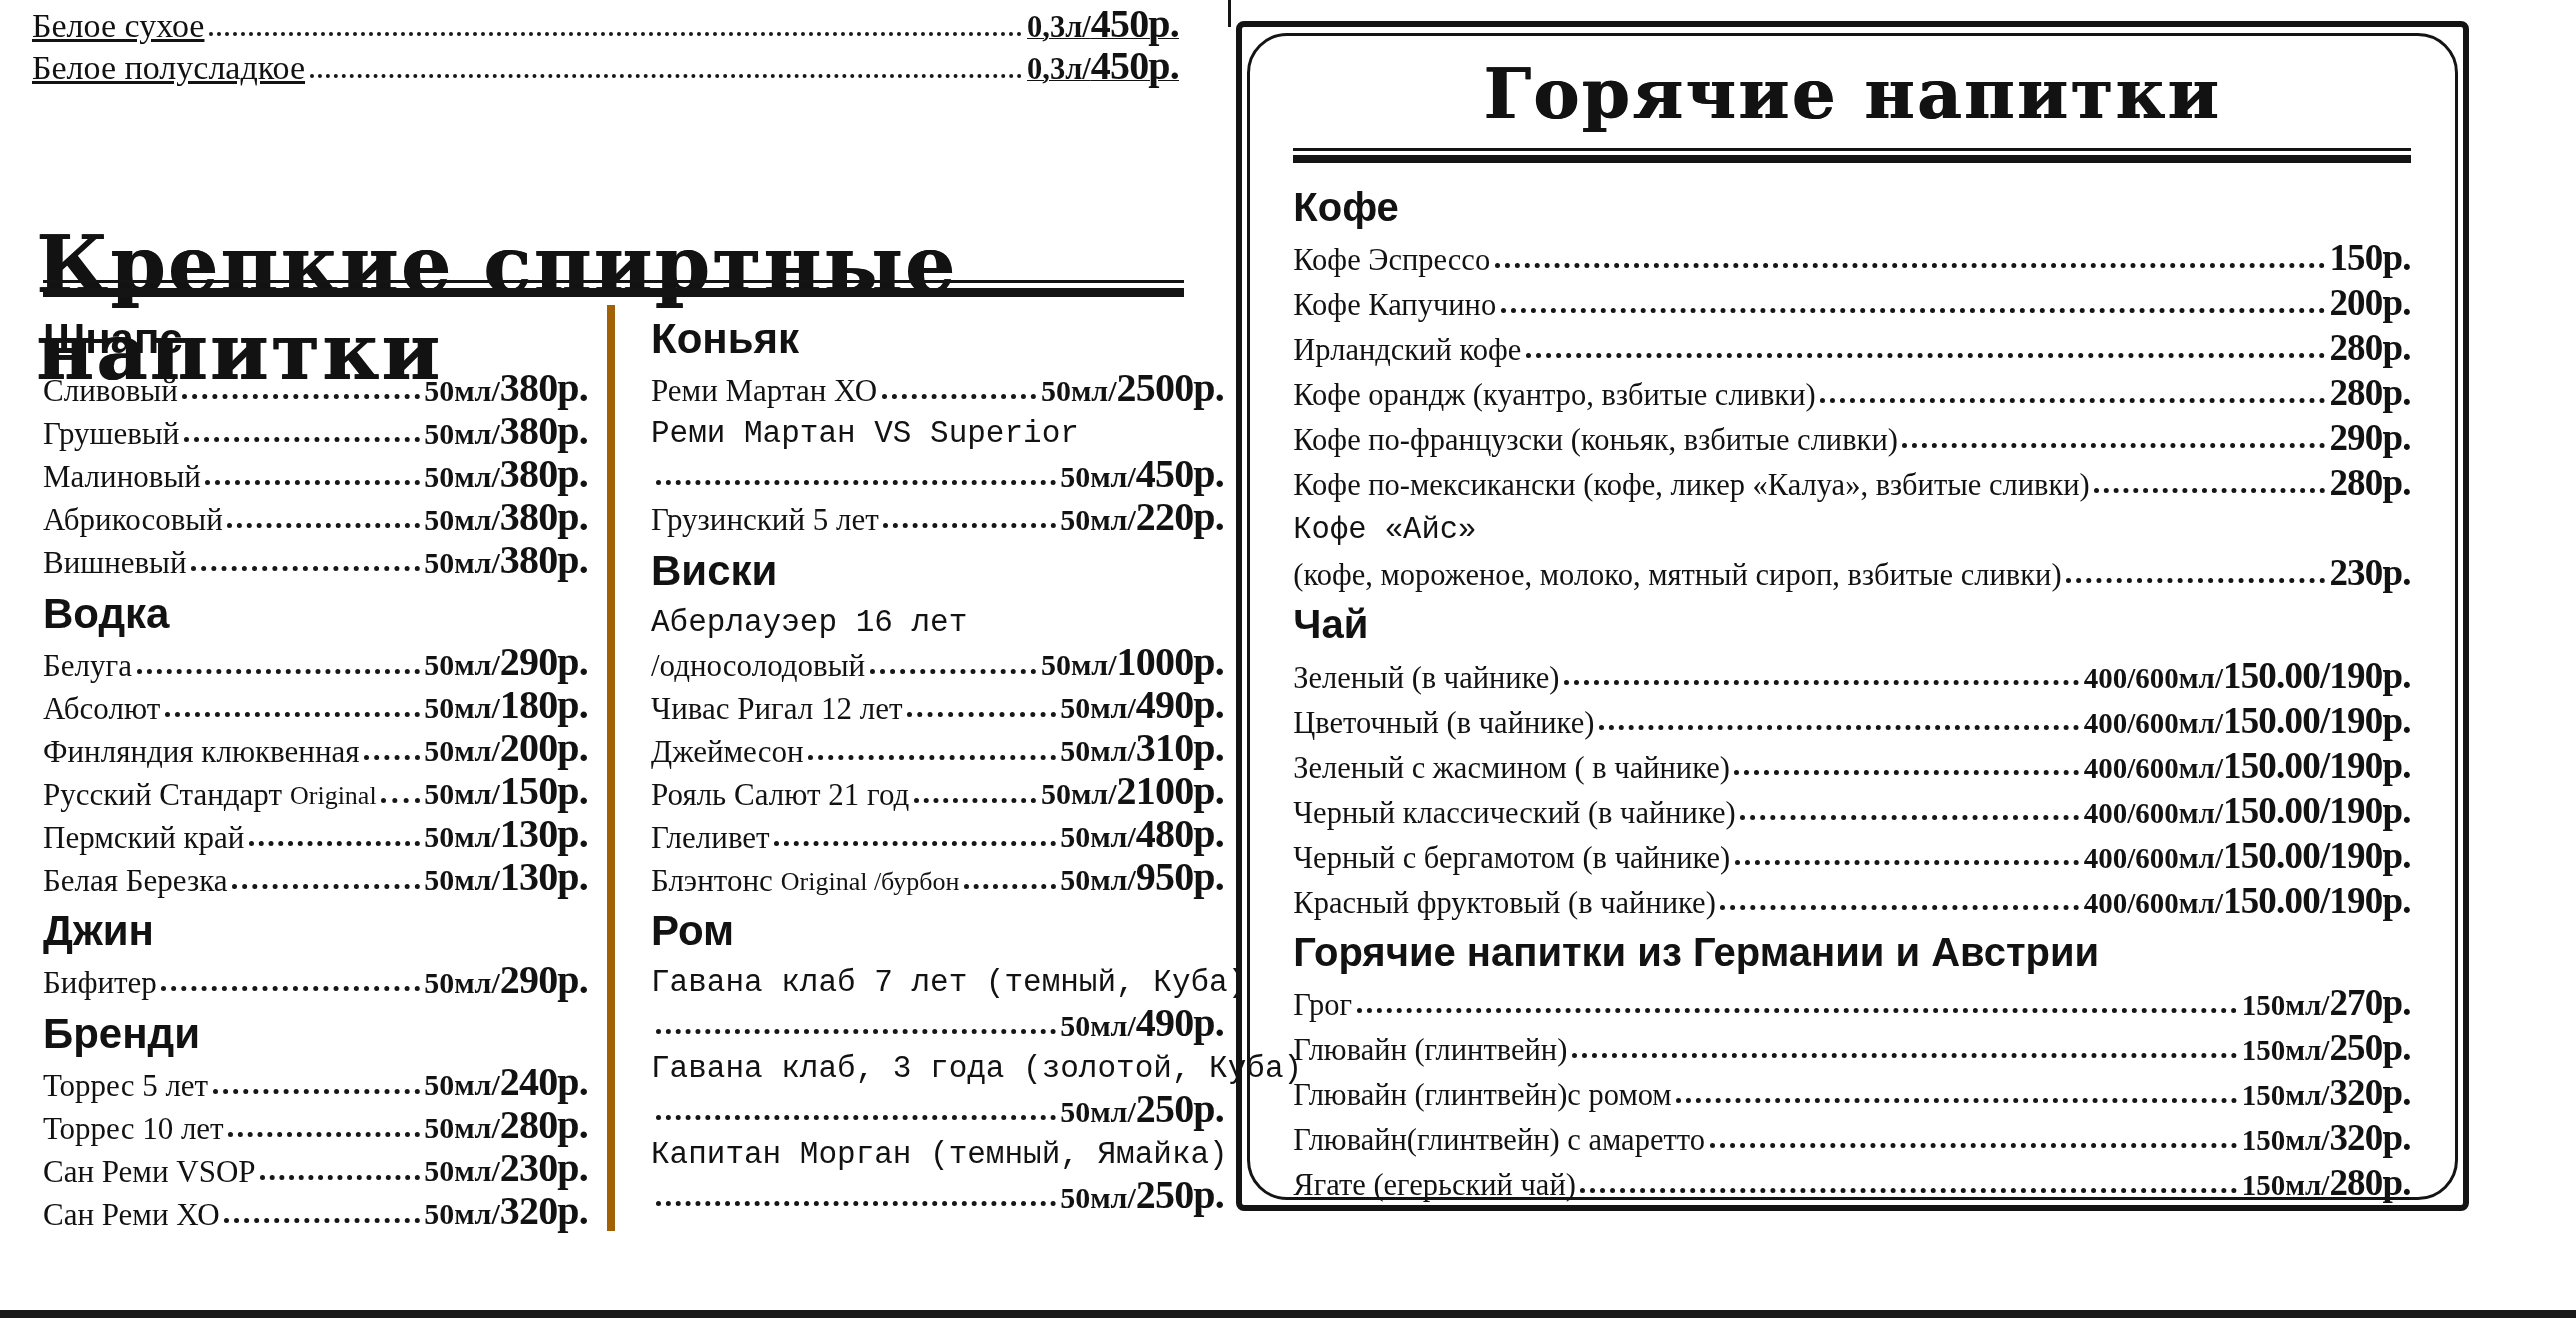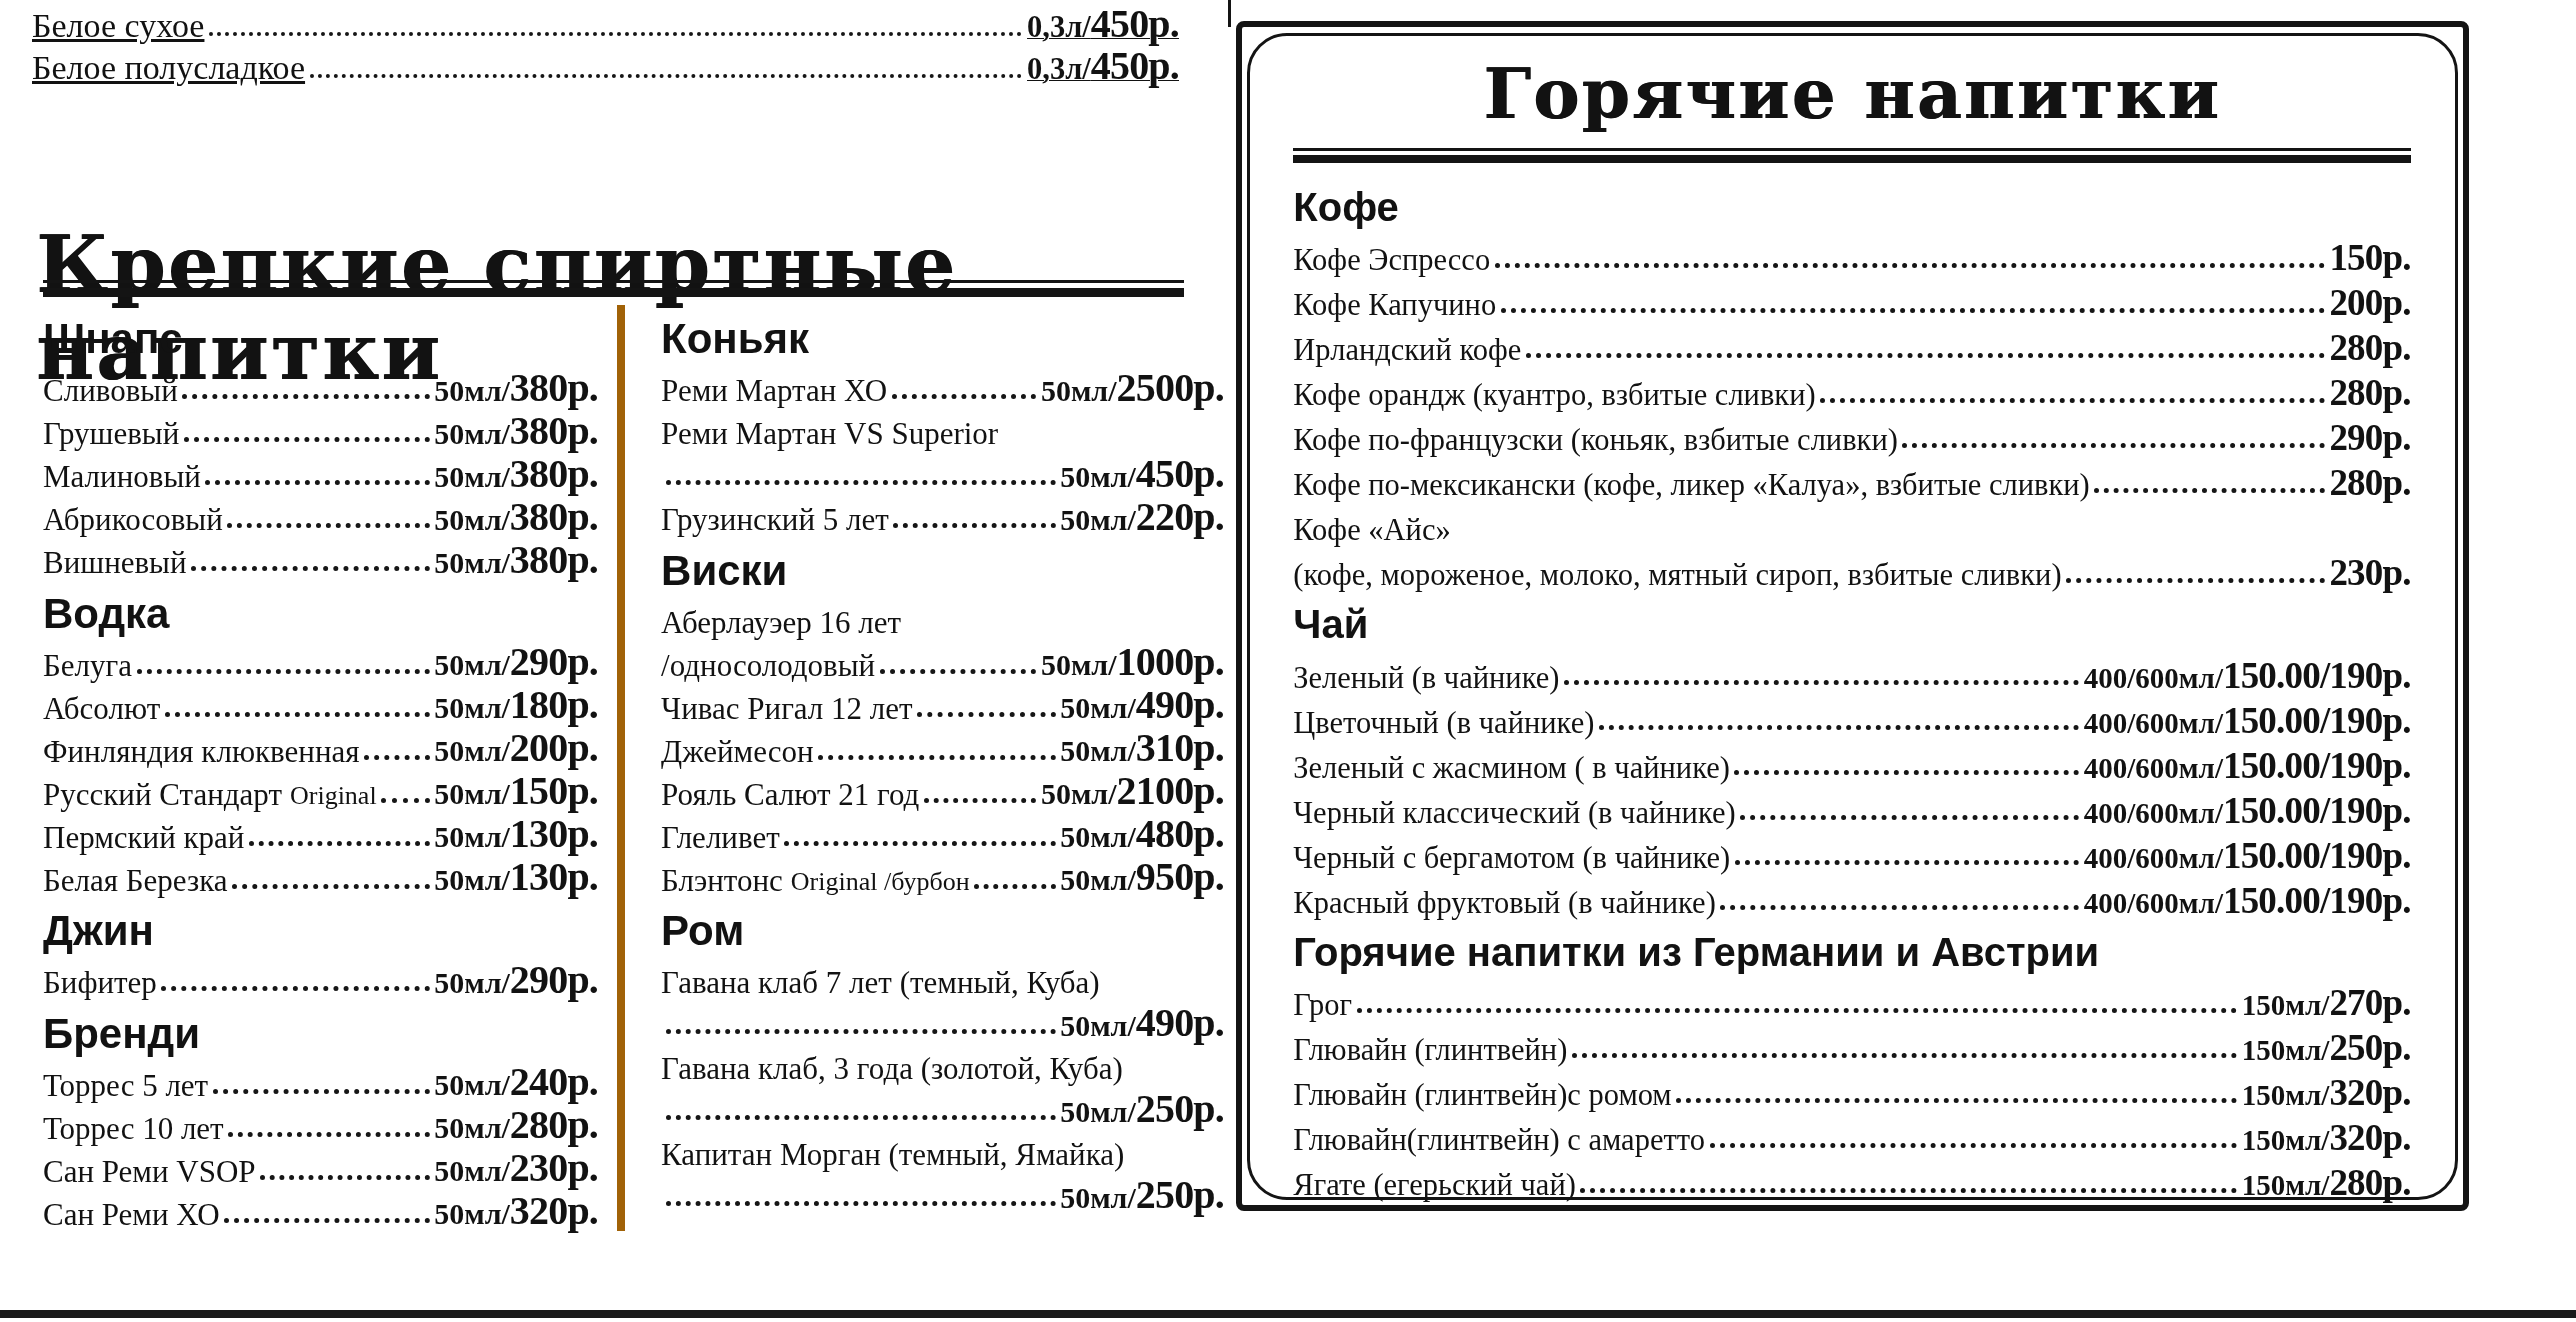--- a/index.html
+++ b/index.html
@@ -16,7 +16,7 @@
   .price{white-space:nowrap;font-weight:bold;line-height:1;}
   .psmall{font-size:30px;}
   .pbig{font-size:40px;letter-spacing:-0.8px;}
-  .nameonly .iname{font-size:31px;}
+  .nameonly .iname{font-size:31px;font-family:Liberation Mono, monospace;}
   
   .top-wines{position:absolute;left:32px;top:1.5px;width:1147px;text-decoration:underline;}
   .top-wines .row{height:42px;}

